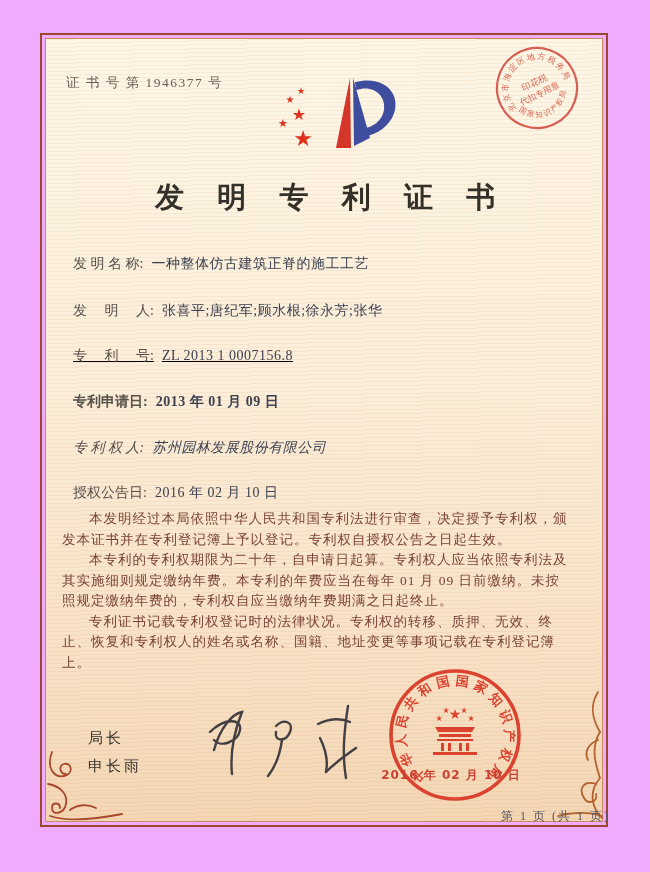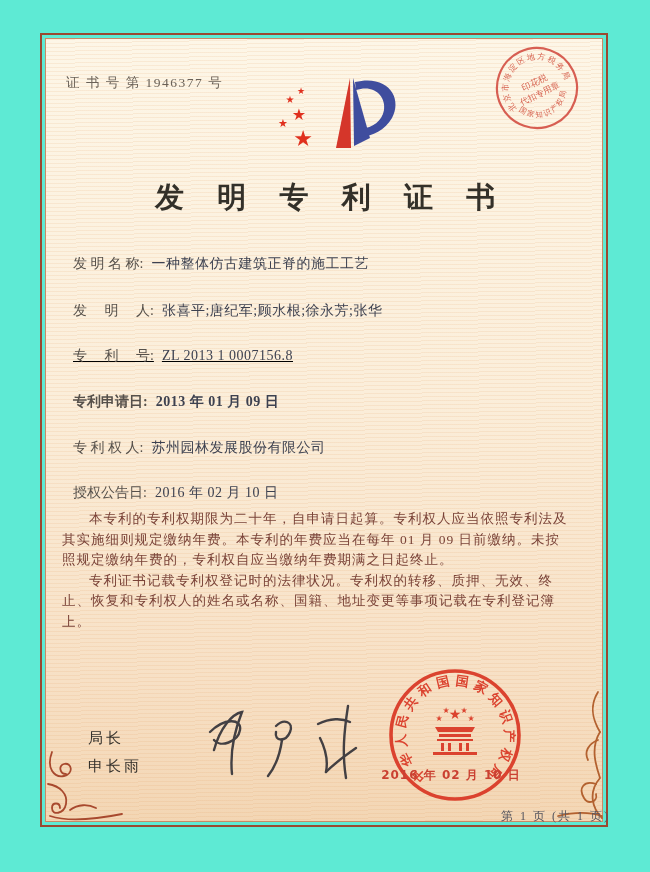--- a/index.html
+++ b/index.html
@@ -5,7 +5,7 @@
   html,body { margin:0; padding:0; background:#e8e4d8; }
   .page {
     position:relative; width:650px; height:872px; margin:0 auto;
-    background:#5eead4;
+    background:#f0abfc;
     font-family:"Liberation Serif","DejaVu Serif",serif;
     overflow:hidden;
   }

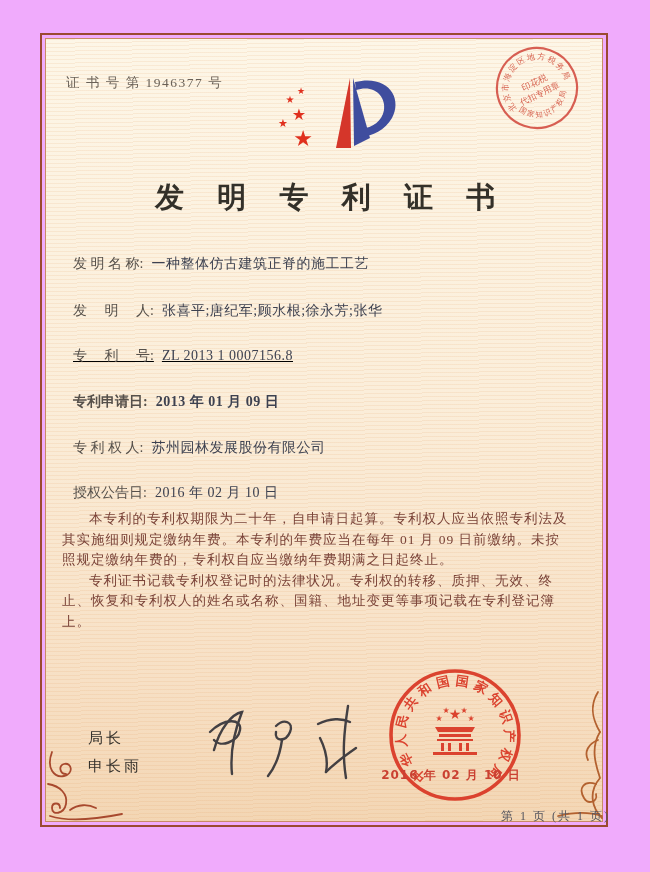--- a/index.html
+++ b/index.html
@@ -38,7 +38,7 @@
   .field-label { color:#56504a; margin-right:8px; }
   .field-value { color:#3d4150; letter-spacing:0.5px; }
   .row-0 { top:255px; } .row-1 { top:302px; } .row-2 { top:347px;text-decoration:underline; }
-  .row-3 { top:393px;font-weight:bold; } .row-4 { top:439px; } .row-5 { top:484px; }
+  .row-3 { top:393px;font-weight:bold; } .row-4 { top:439px;font-style:italic; } .row-5 { top:484px; }
   .paragraphs {
     position:absolute; left:62px; top:509px; width:508px;
     font-size:13.5px; line-height:20.5px; color:#7a4338; letter-spacing:1px;

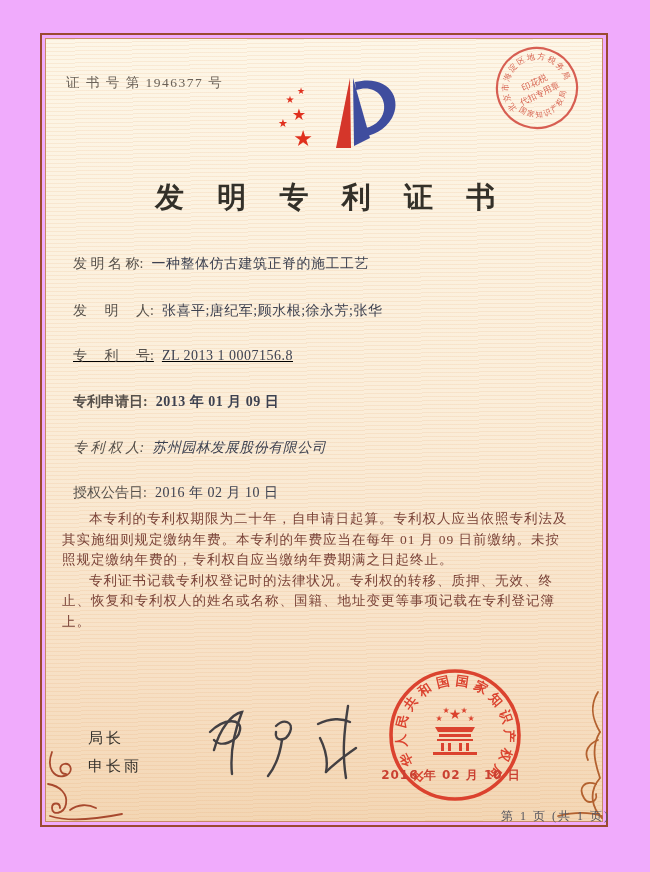--- a/index.html
+++ b/index.html
@@ -118,6 +118,7 @@
   </div>
 
   <div class="paragraphs">
+    <p>本发明经过本局依照中华人民共和国专利法进行审查，决定授予专利权，颁发本证书并在专利登记簿上予以登记。专利权自授权公告之日起生效。</p>
     <p>本专利的专利权期限为二十年，自申请日起算。专利权人应当依照专利法及其实施细则规定缴纳年费。本专利的年费应当在每年 01 月 09 日前缴纳。未按照规定缴纳年费的，专利权自应当缴纳年费期满之日起终止。</p>
     <p>专利证书记载专利权登记时的法律状况。专利权的转移、质押、无效、终止、恢复和专利权人的姓名或名称、国籍、地址变更等事项记载在专利登记簿上。</p>
   </div>

